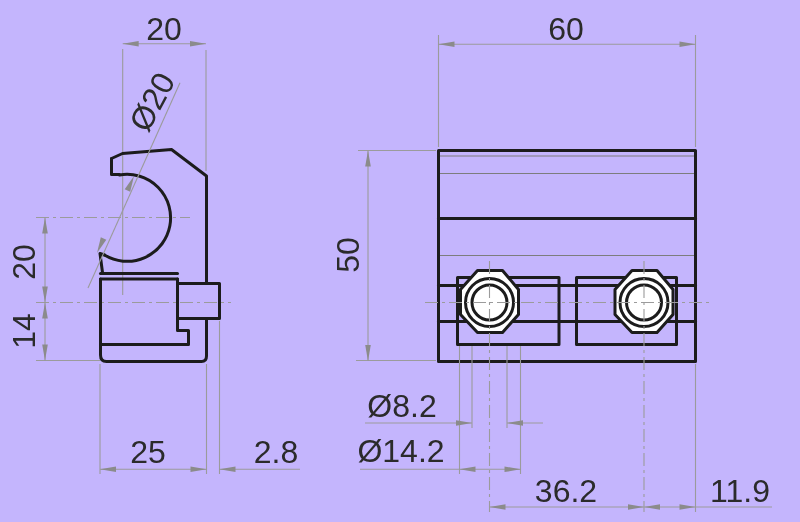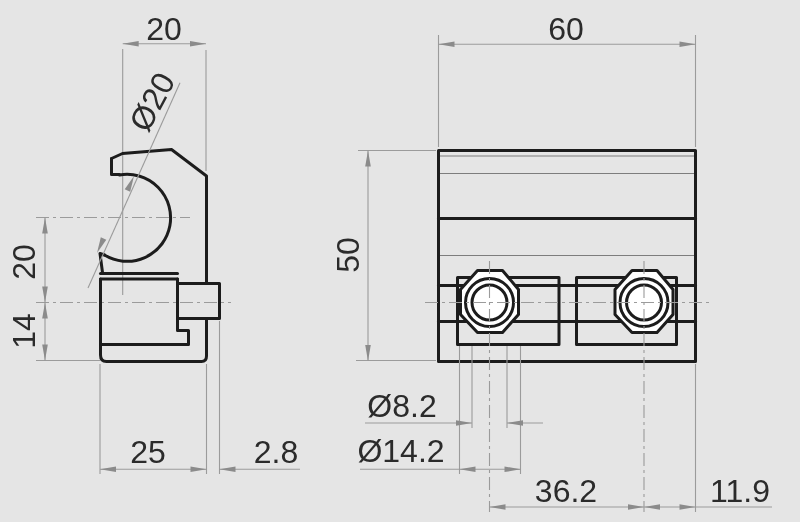--- a/index.html
+++ b/index.html
@@ -3,7 +3,7 @@
 <meta charset="utf-8">
 <style>
   html,body{margin:0;padding:0;background:#ffffff;}
-  .stage{width:800px;height:522px;position:relative;background:#e5e5e5;overflow:hidden;}
+  .stage{width:800px;height:522px;position:relative;background:#c4b5fd;overflow:hidden;}
   svg{display:block;}
   .thick{stroke:#1c1c1c;stroke-width:3;fill:none;stroke-linejoin:round;stroke-linecap:round;}
   .thin{stroke:#7d7d7d;stroke-width:1.2;fill:none;}

